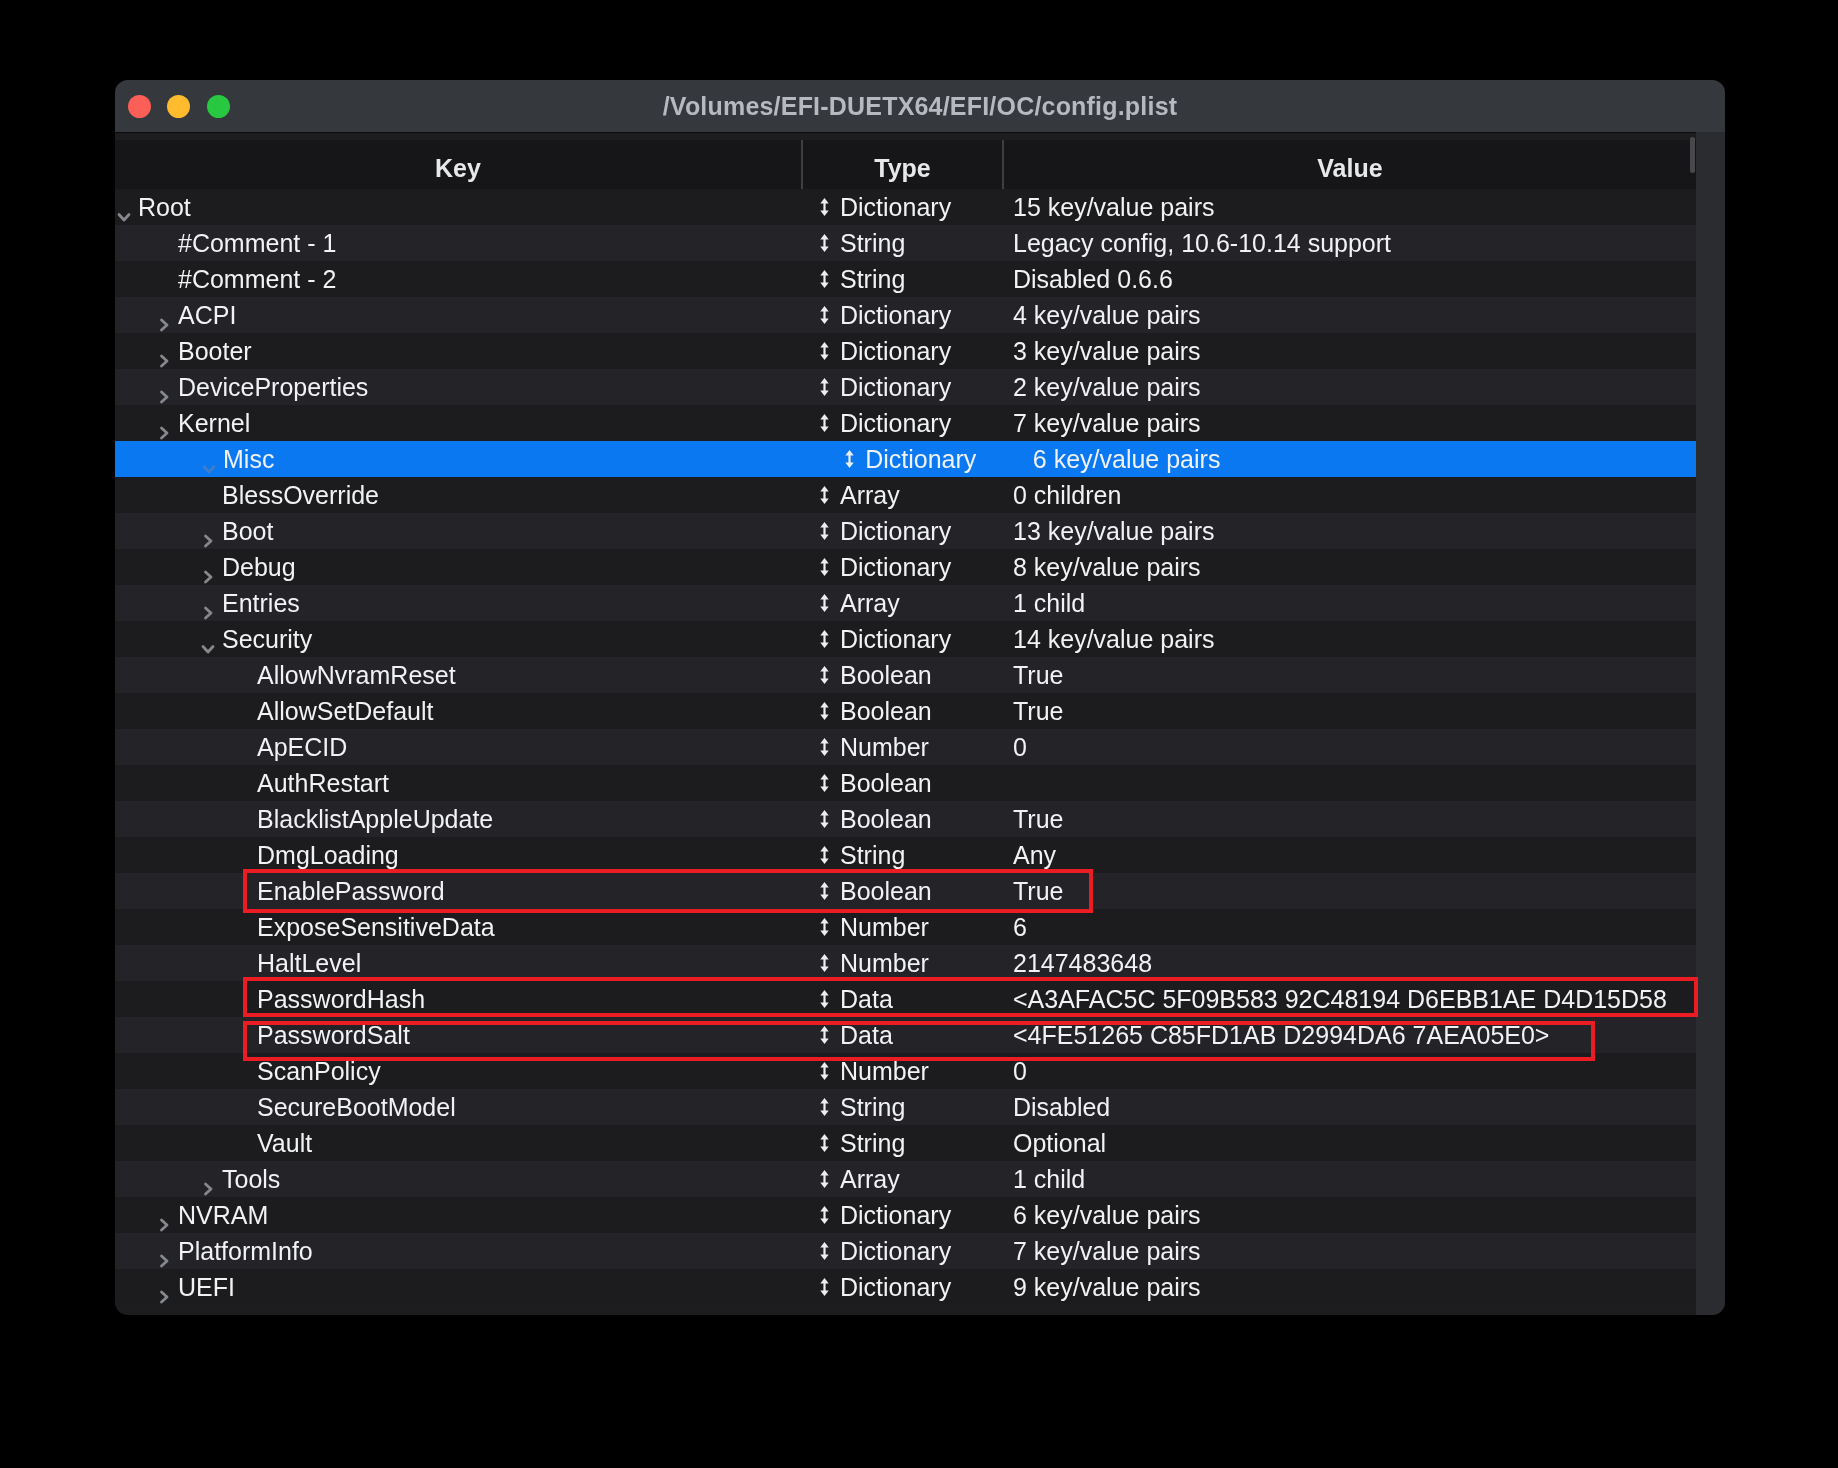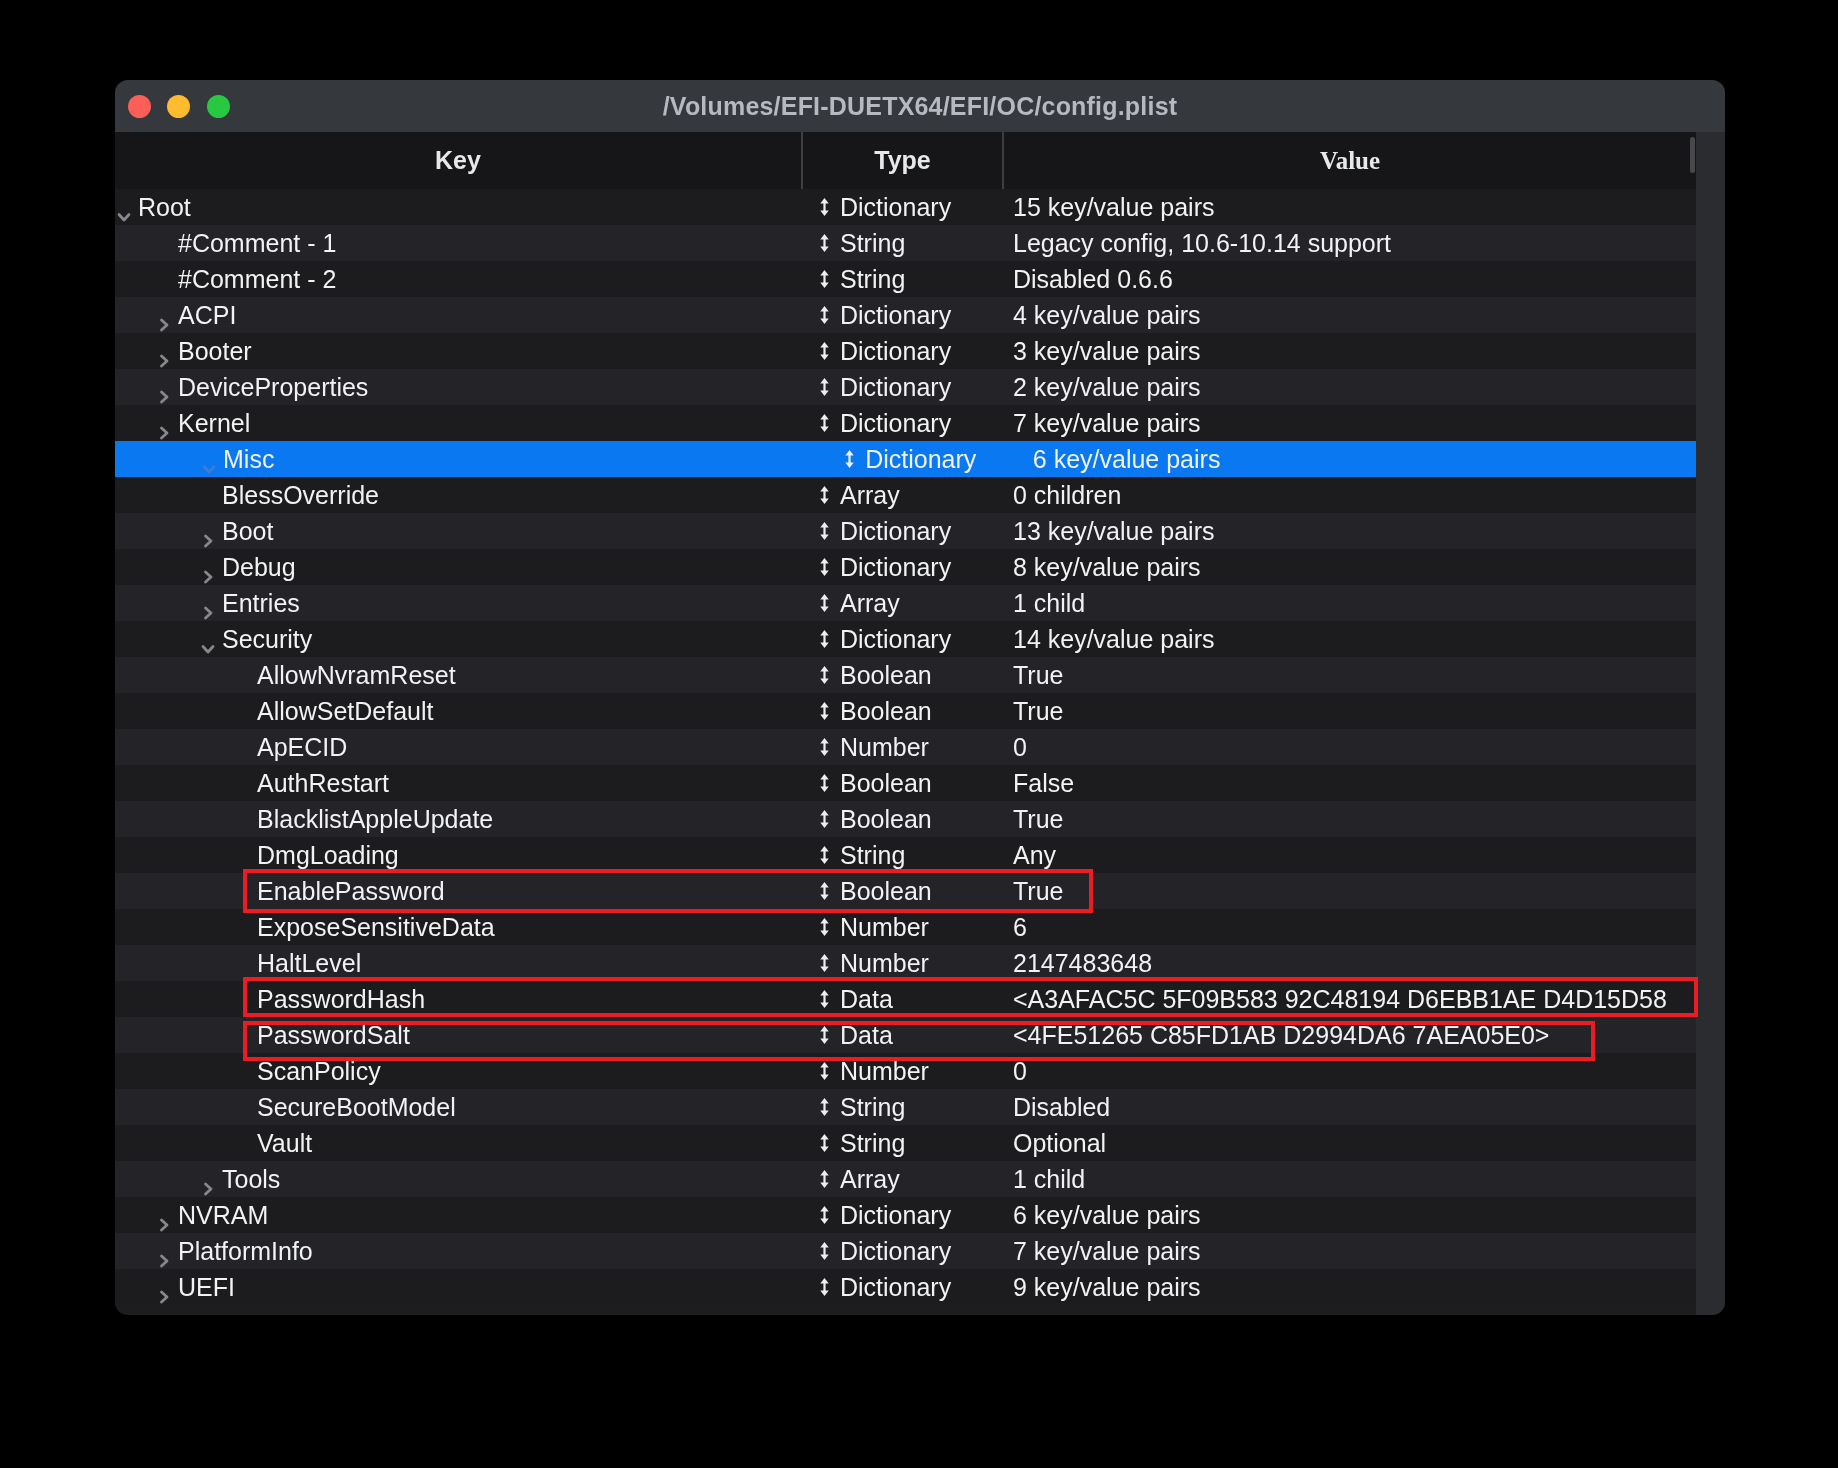--- a/index.html
+++ b/index.html
@@ -25,7 +25,7 @@
          background:#47494c;border-radius:3px;}
 
   
-  .header{position:absolute;left:0;top:52px;width:1581px;height:57px;background:#161618;
+  .header{position:absolute;left:0;top:60px;width:1581px;height:57px;background:#161618;
           border-bottom:1px solid #050505;display:flex;}
   .hcell{height:57px;line-height:57px;text-align:center;color:#e6e8ea;
          font-size:25px;font-weight:600;box-sizing:border-box;}

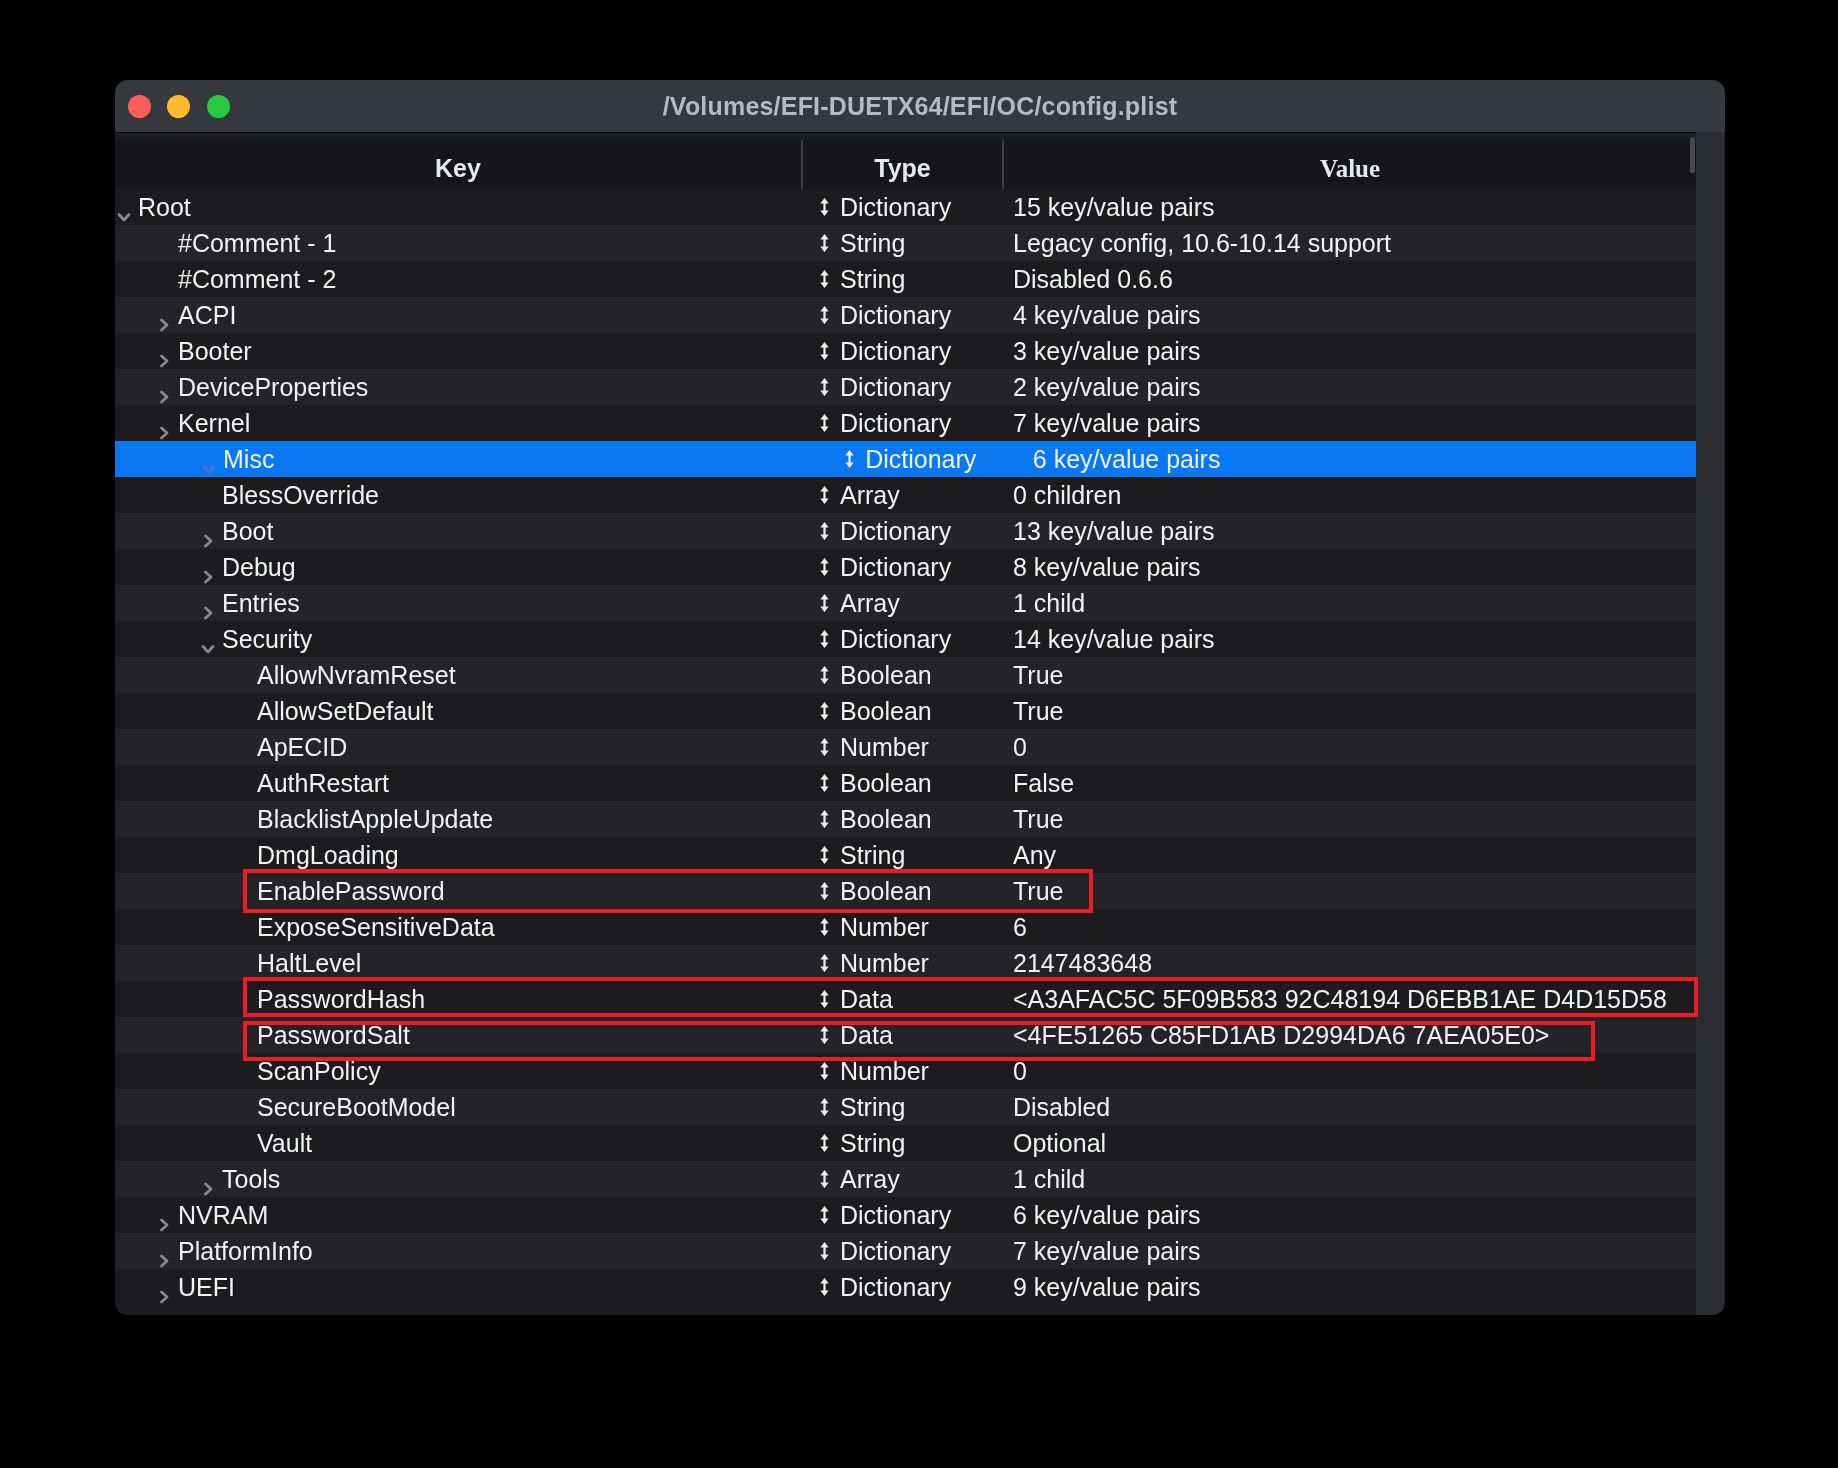--- a/index.html
+++ b/index.html
@@ -31,7 +31,7 @@
          font-size:25px;font-weight:600;box-sizing:border-box;}
   .hcell-0{width:686px;}
   .hcell-1{width:201px;border-left:2px solid #3c3e41;}
-  .hcell-2{width:694px;border-left:2px solid #3c3e41;font-family:Liberation Serif, serif;}
+  .hcell-2{width:694px;border-left:2px solid #3c3e41;}
 
   
   .rows{position:absolute;left:0;top:109px;width:1581px;}

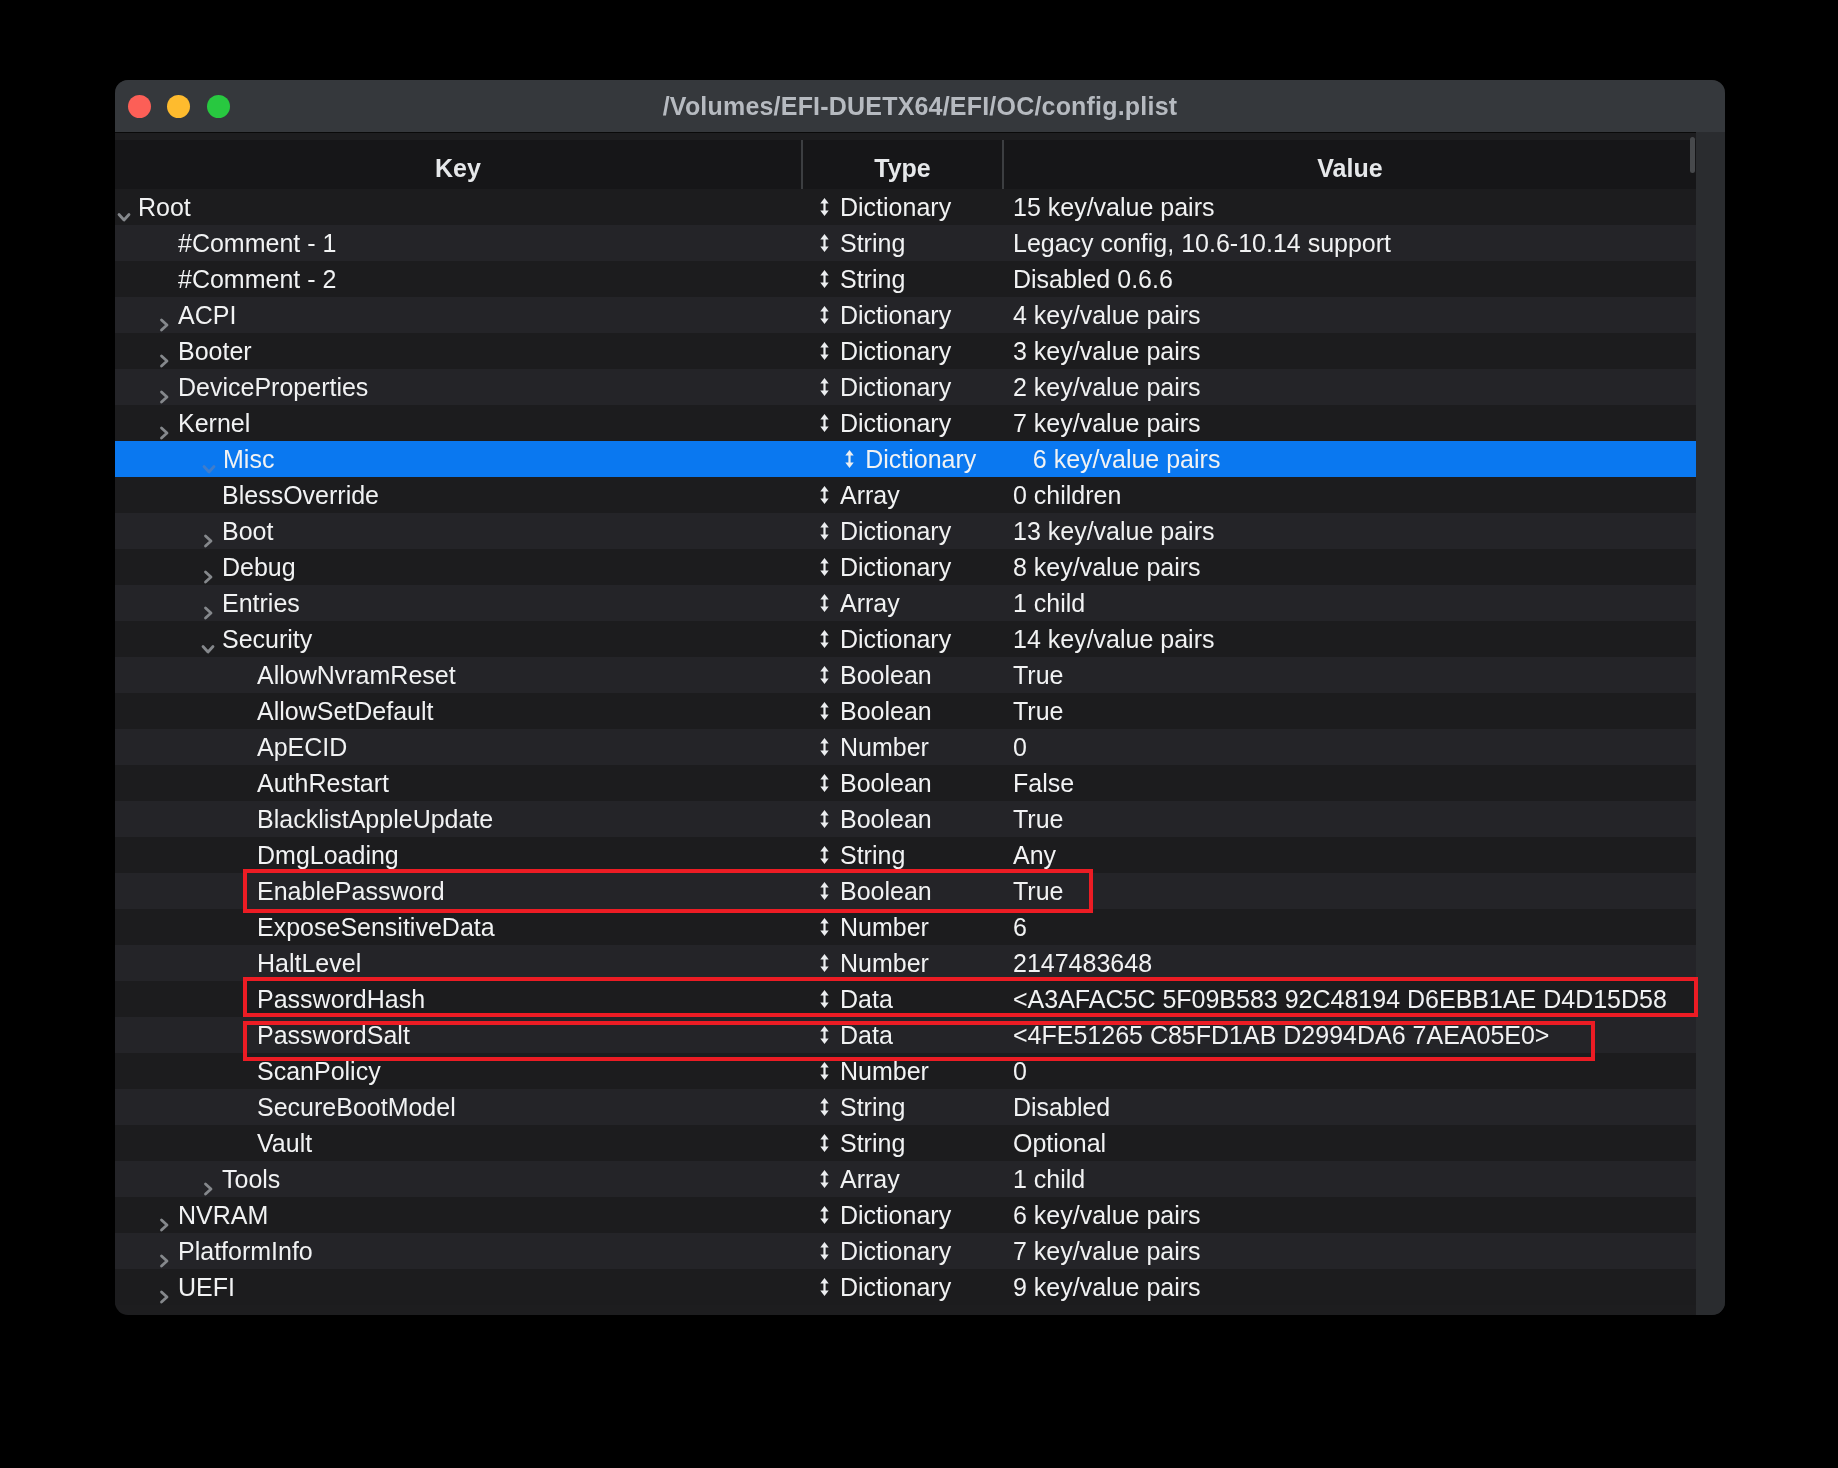--- a/index.html
+++ b/index.html
@@ -452,7 +452,6 @@
           </span>
           <span>Boolean</span>
         </div>
-        <div class="cell cell-value">False</div>
       </div>
       <div class="row even">
         <div class="cell cell-key ind3">

